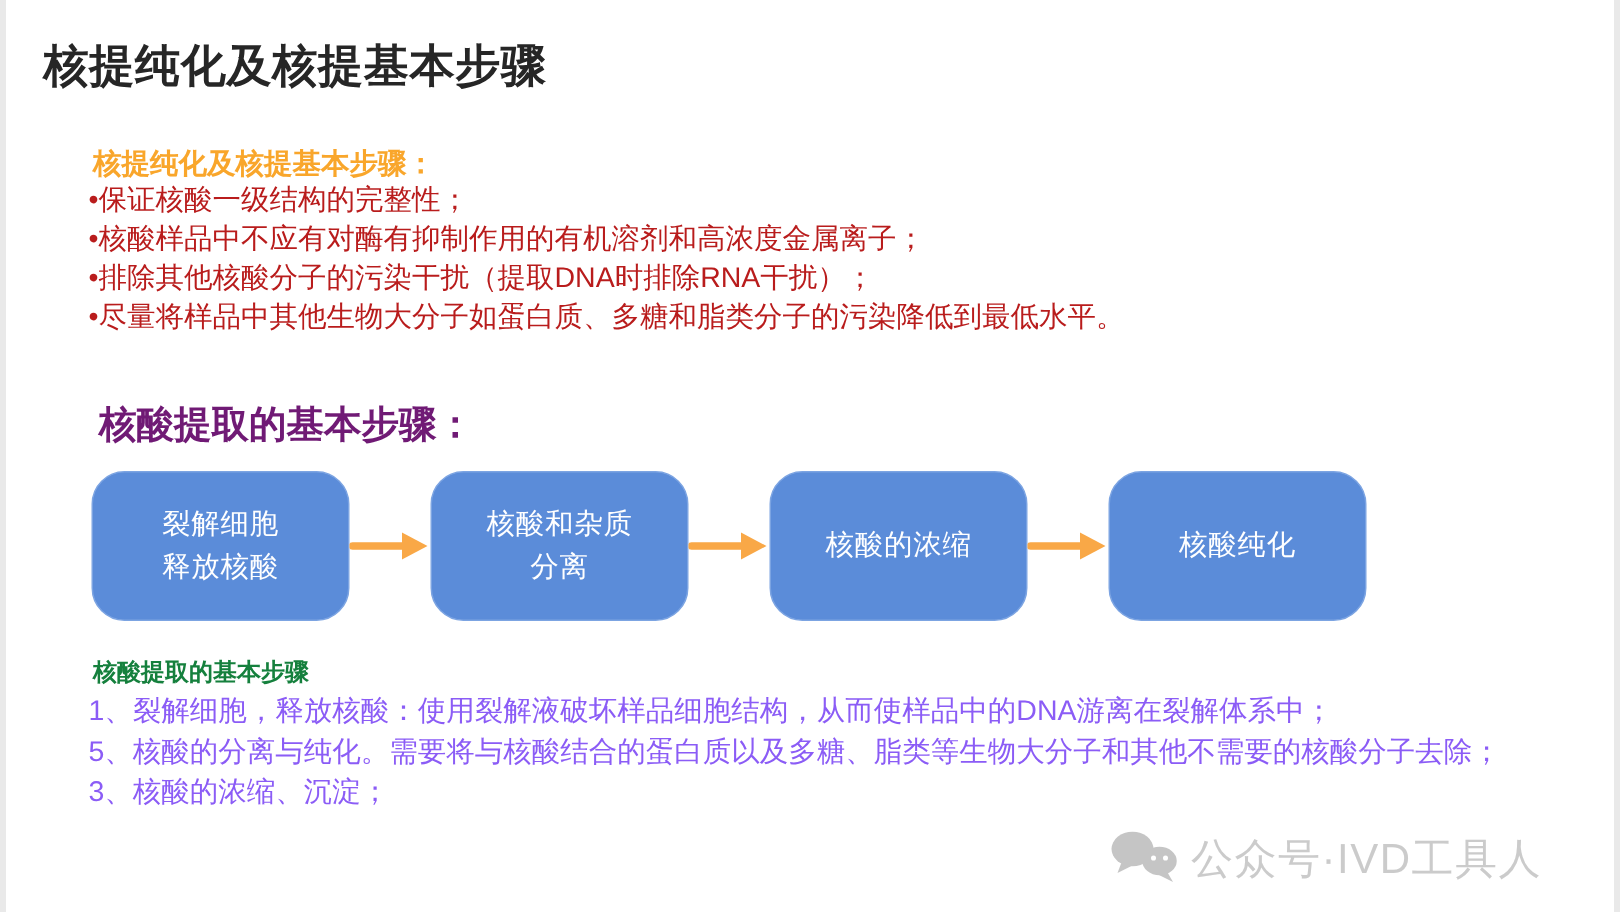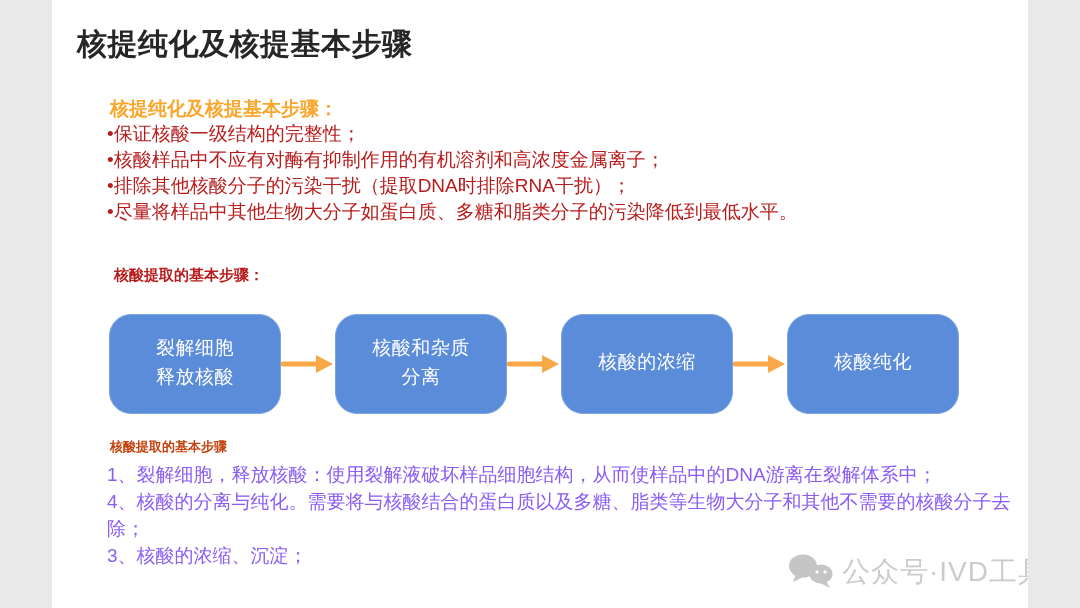--- a/index.html
+++ b/index.html
@@ -10,7 +10,7 @@
   }
   .slide {
     position: relative;
-    width: 976px;
+    width: 1072px;
     height: 608px;
     background: #ffffff;
     overflow: hidden;

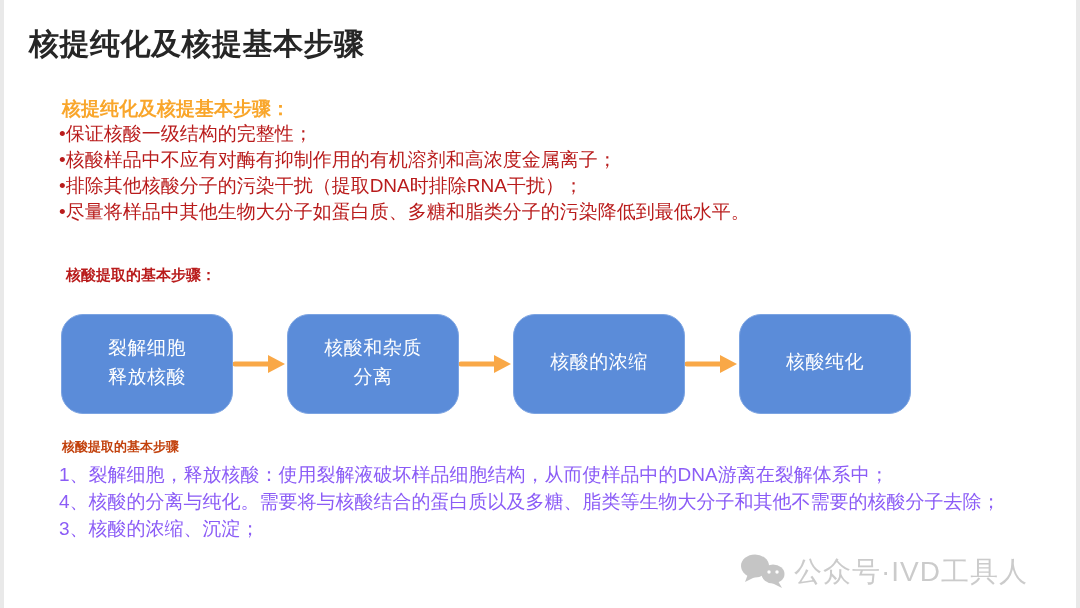--- a/index.html
+++ b/index.html
@@ -48,9 +48,9 @@
     position: absolute;
     left: 62px;
     top: 266px;
-    font-size: 15px;
+    font-size: 25px;
     font-weight: 700;
-    color: #b91c1c;
+    color: #701a75;
   }
   .flow-row {
     position: absolute;

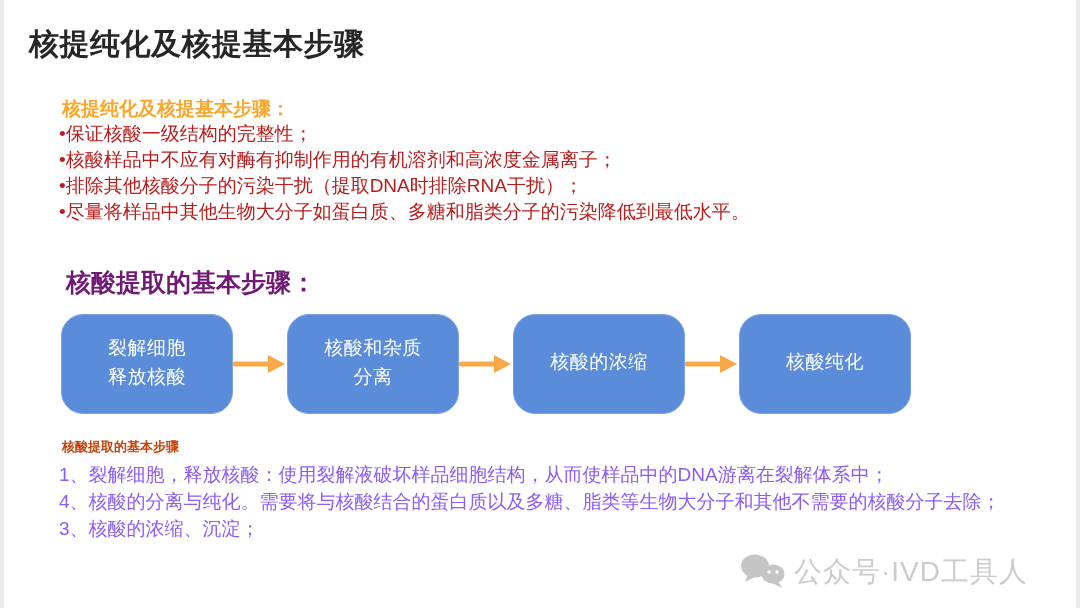--- a/index.html
+++ b/index.html
@@ -59,7 +59,6 @@
     height: 100px;
     display: flex;
     align-items: flex-end;
-    font-family: Liberation Mono, monospace;
   }
   .flow-box {
     width: 172px;

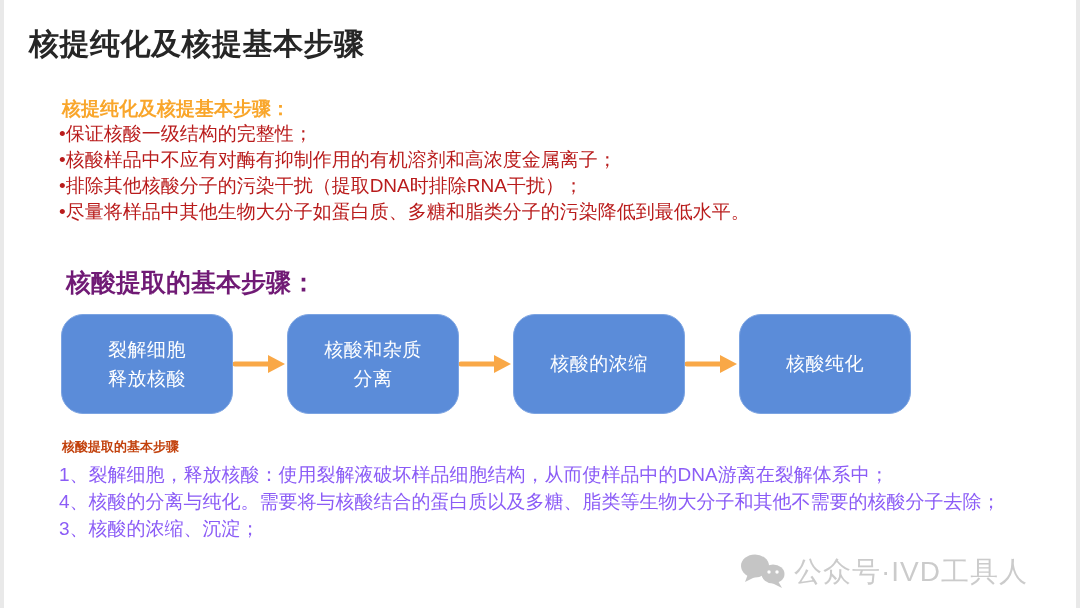--- a/index.html
+++ b/index.html
@@ -88,9 +88,9 @@
     position: absolute;
     left: 58px;
     top: 438px;
-    font-size: 13px;
+    font-size: 16px;
     font-weight: 700;
-    color: #c2410c;
+    color: #15803d;
   }
   .details-list {
     position: absolute;

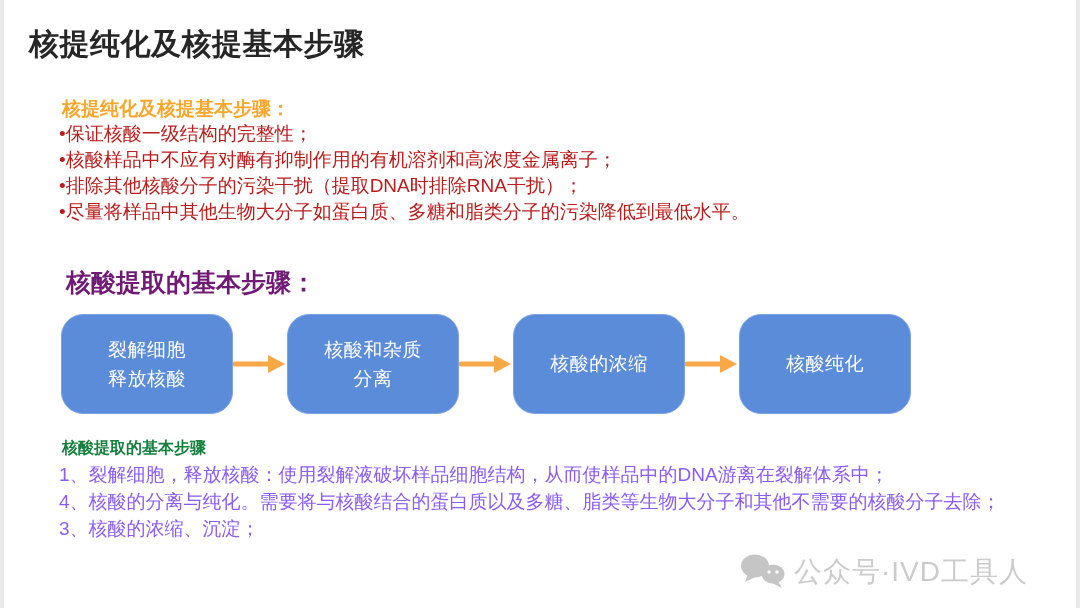--- a/index.html
+++ b/index.html
@@ -165,7 +165,7 @@
   <div class="details-heading">核酸提取的基本步骤</div>
   <ol class="details-list">
     <li>1、裂解细胞，释放核酸：使用裂解液破坏样品细胞结构，从而使样品中的DNA游离在裂解体系中；</li>
-    <li>4、核酸的分离与纯化。需要将与核酸结合的蛋白质以及多糖、脂类等生物大分子和其他不需要的核酸分子去除；</li>
+    <li>5、核酸的分离与纯化。需要将与核酸结合的蛋白质以及多糖、脂类等生物大分子和其他不需要的核酸分子去除；</li>
     <li>3、核酸的浓缩、沉淀；</li>
   </ol>
 

